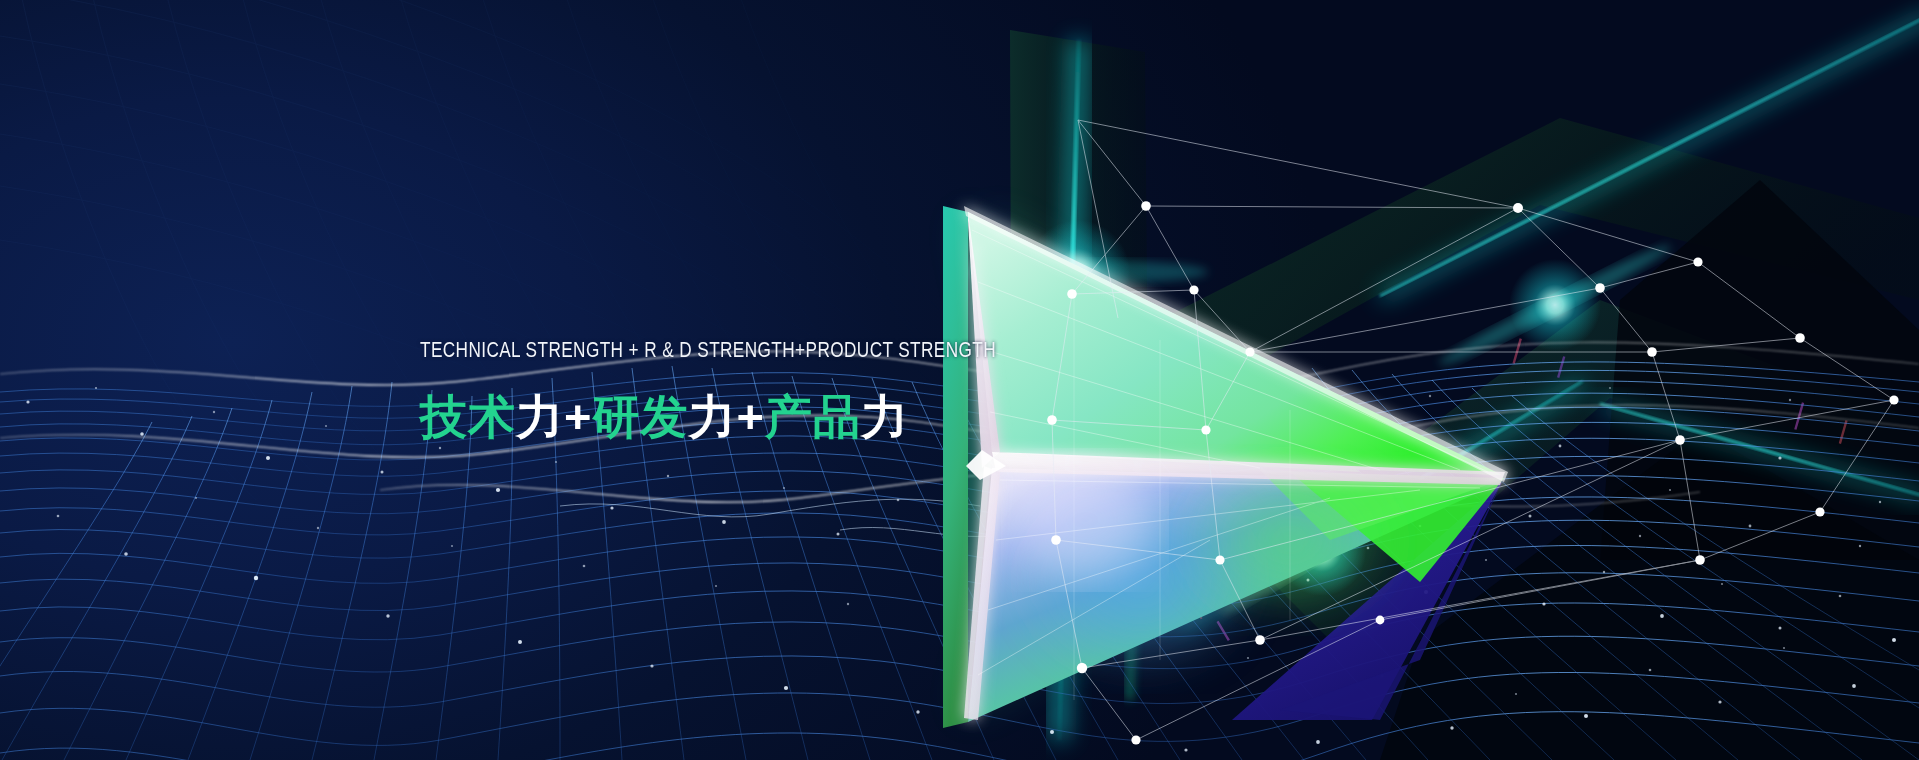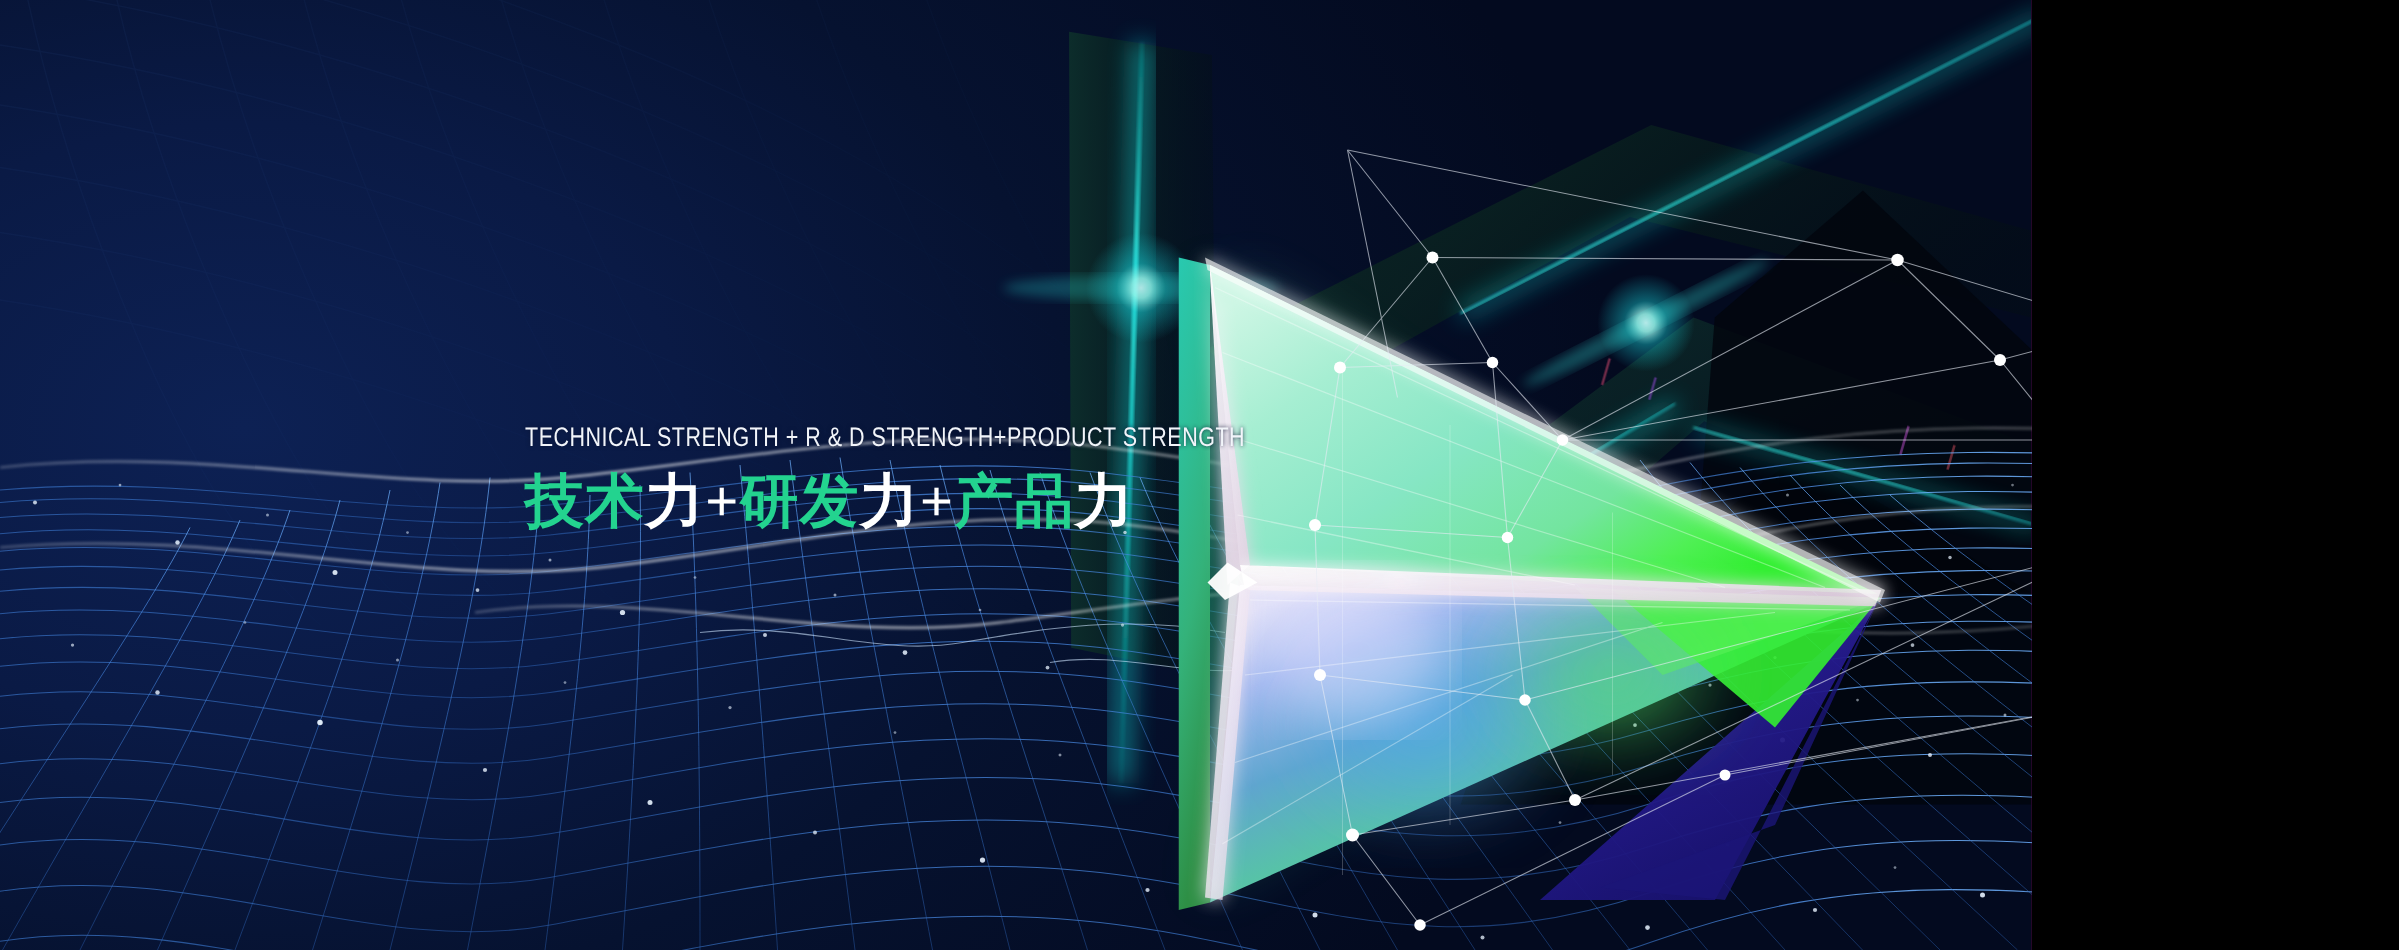--- a/index.html
+++ b/index.html
@@ -11,9 +11,9 @@
   }
   #banner{
     position:relative;
-    width:1625px; height:760px;
+    width:1919px; height:760px;
     overflow:hidden;
-    background:#a21caf;
+    background:#0369a1;
   }
   .layer{ position:absolute; inset:0; }
 

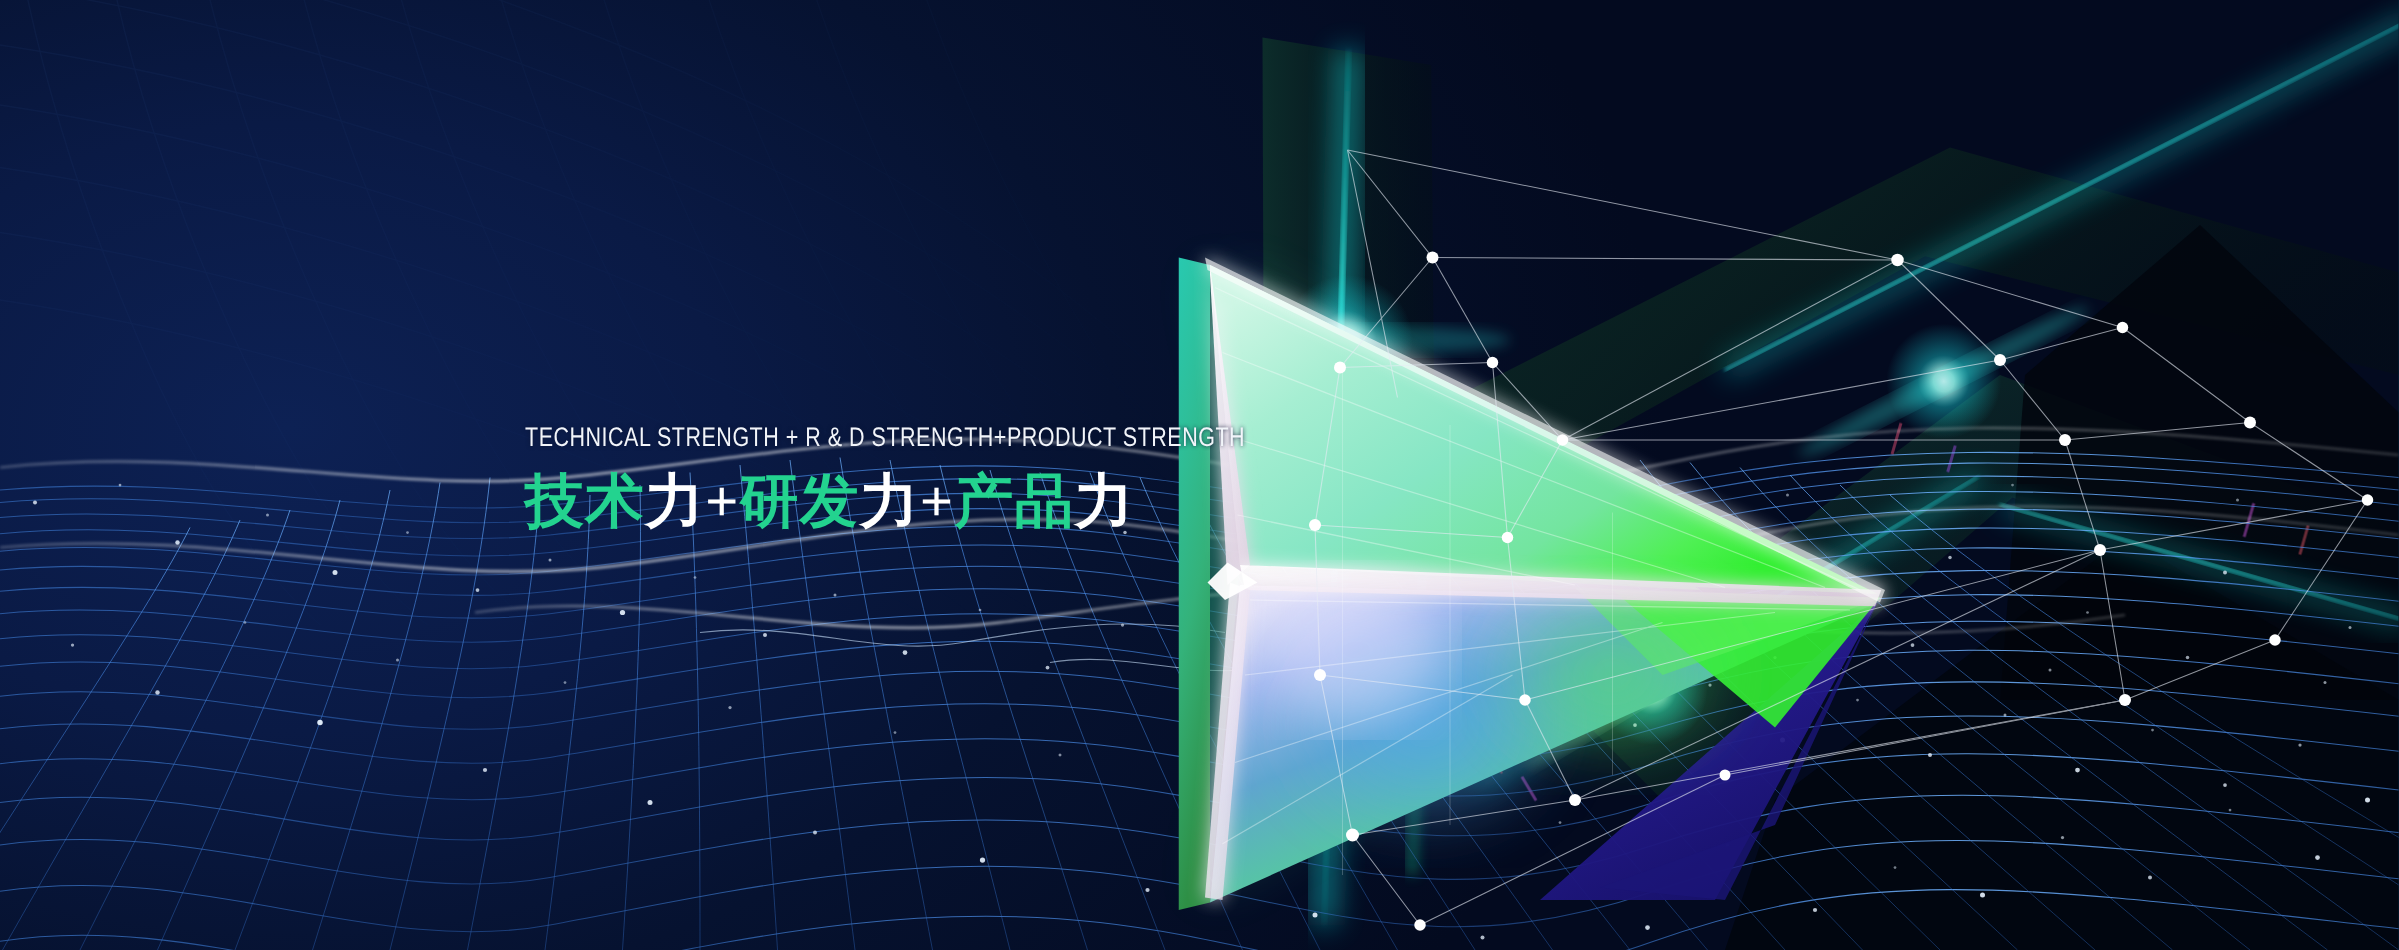--- a/index.html
+++ b/index.html
@@ -59,8 +59,8 @@
     text-shadow:0 0 4px rgba(10,20,50,.9);
   }
   #headline-cn{
-    margin-top:13px;
-    font-family:Liberation Serif, serif;
+    margin-top:27px;
+    font-family:Liberation Sans, sans-serif;
     font-size:47px;
     font-weight:bold;
     line-height:1.18;

